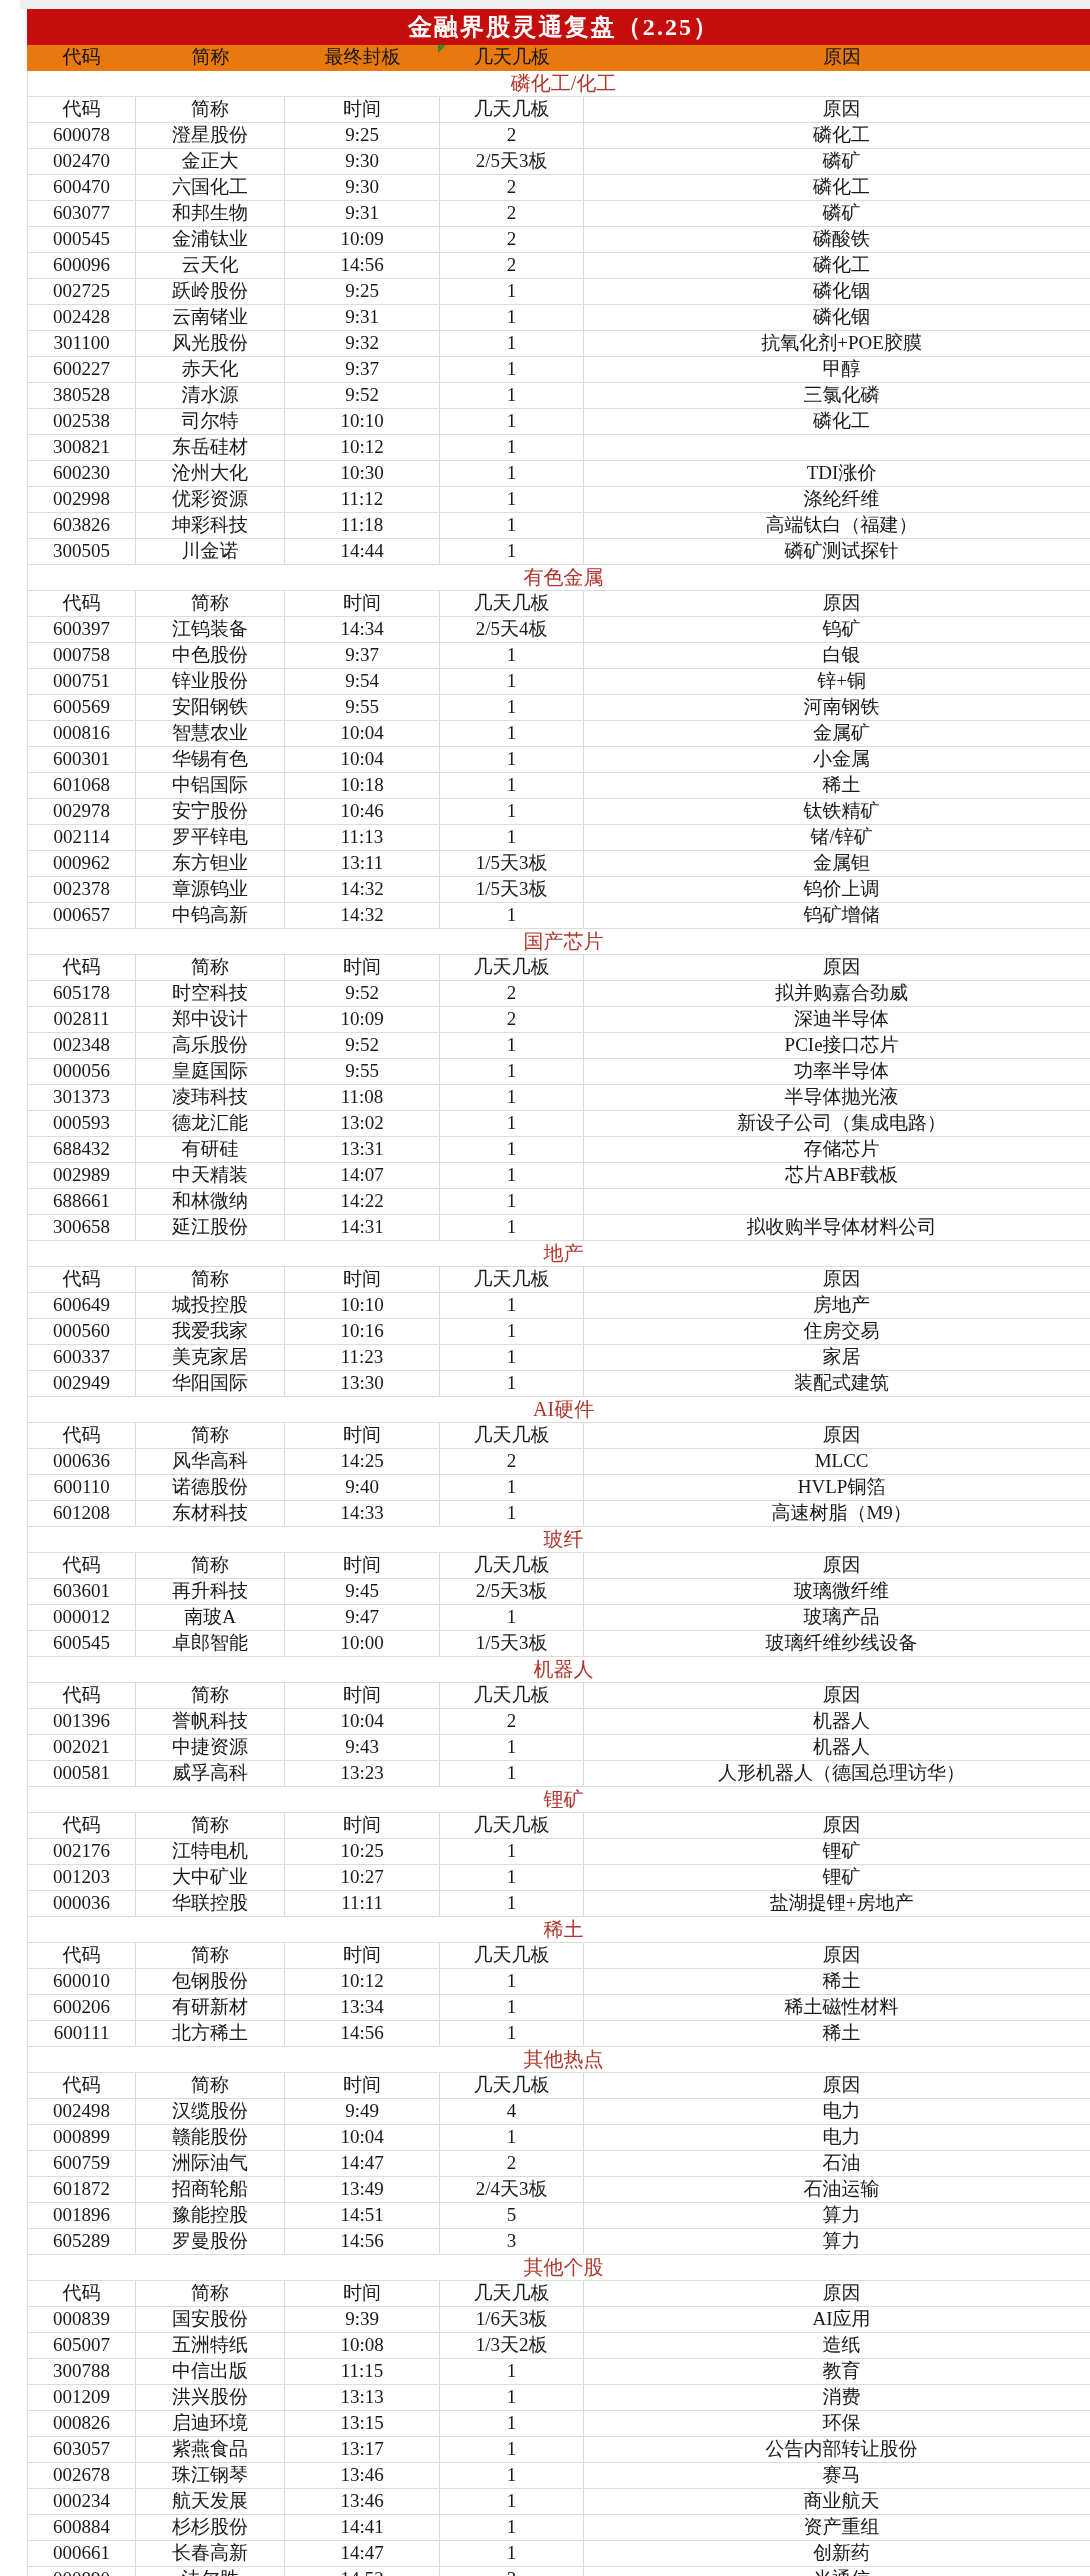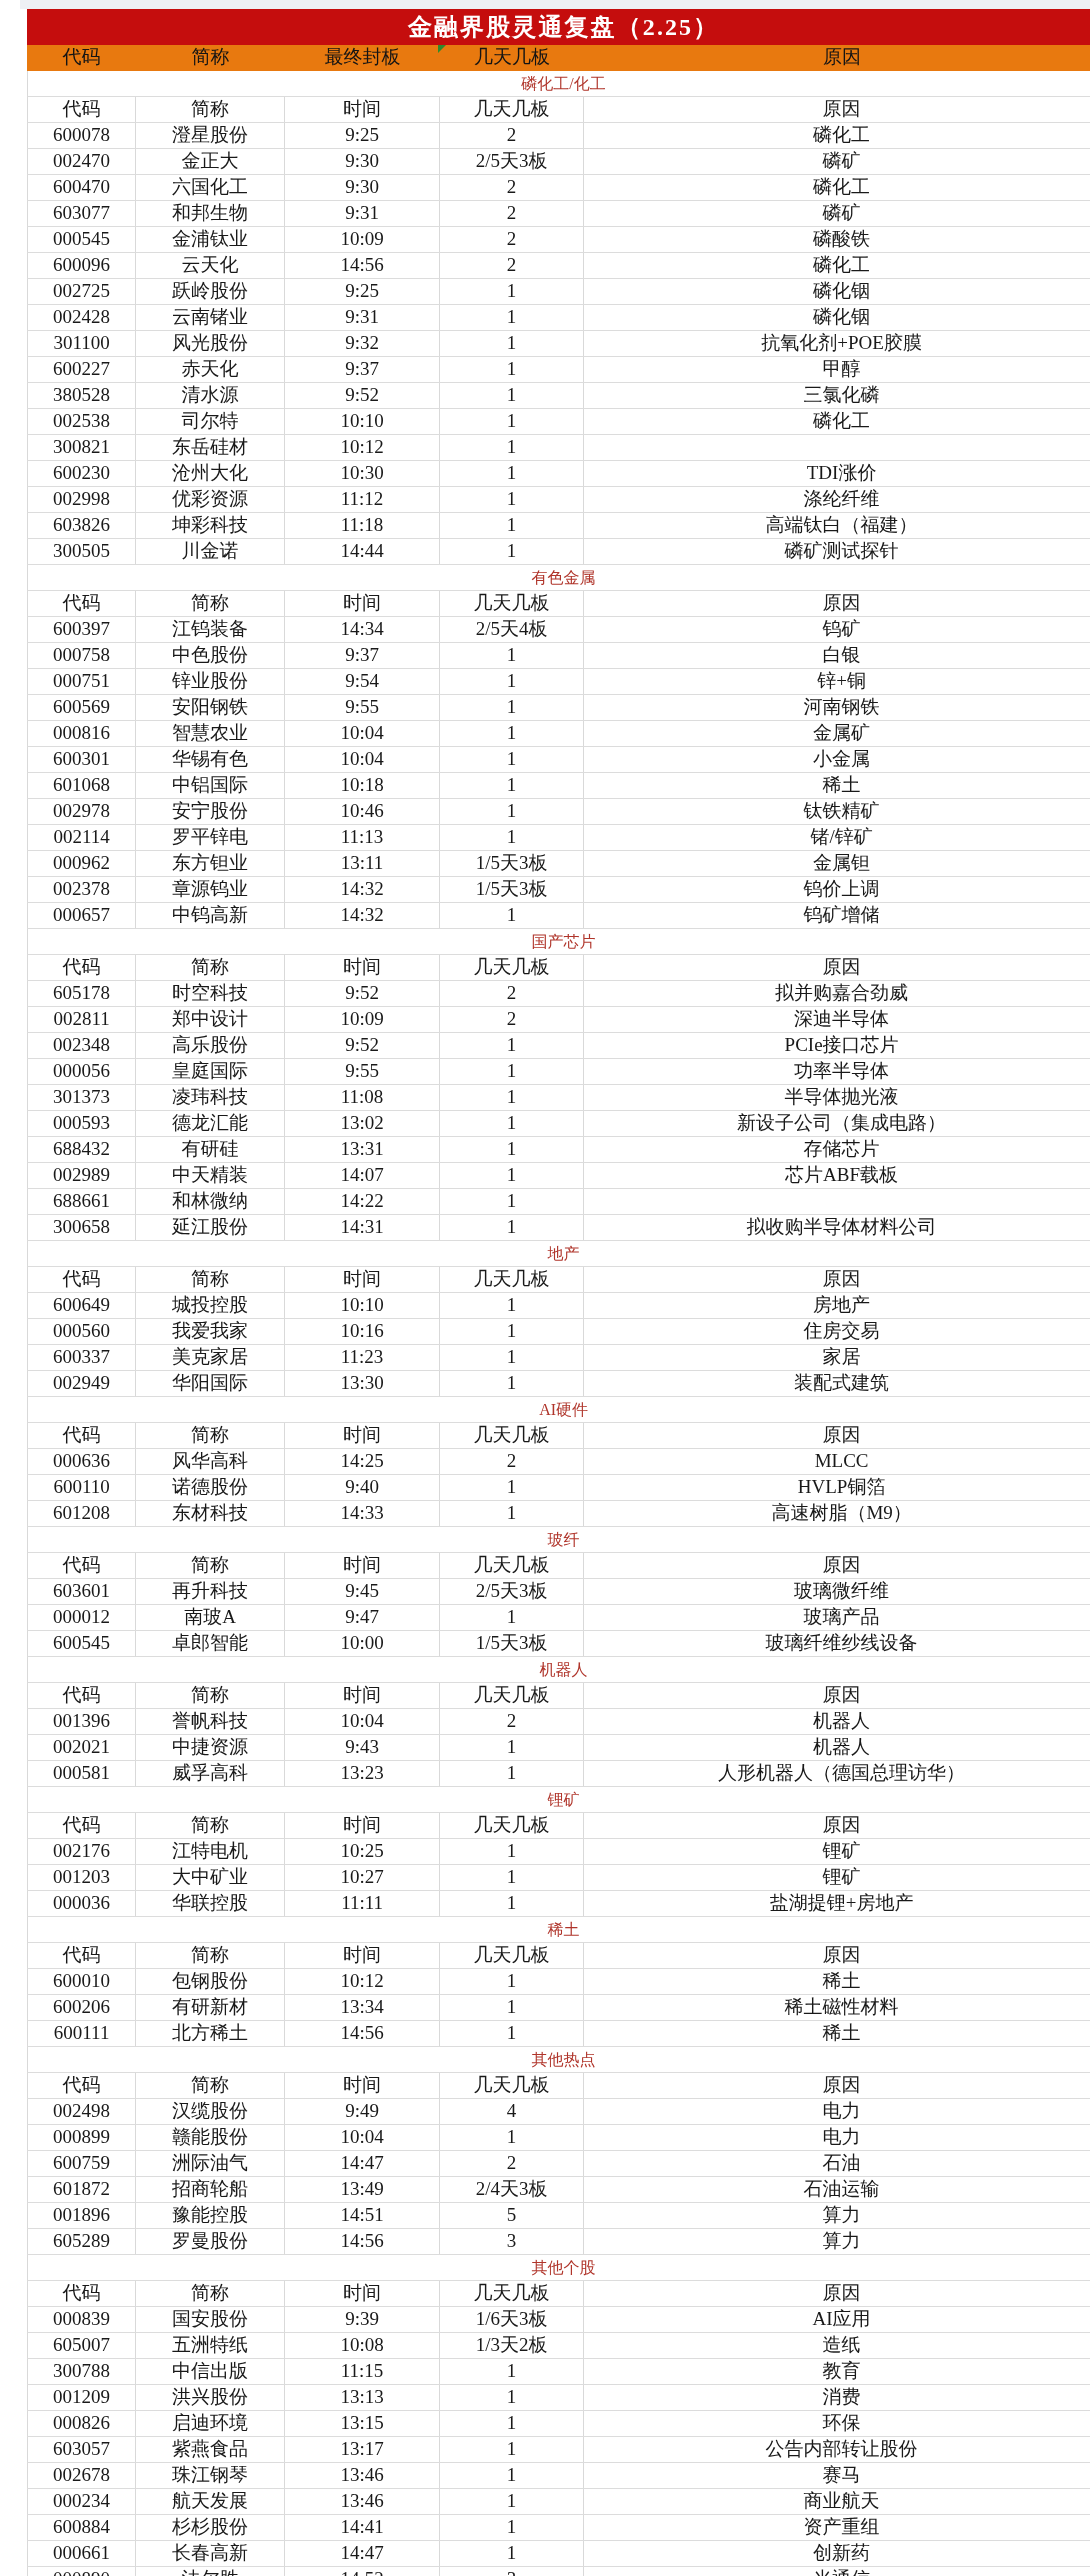--- a/index.html
+++ b/index.html
@@ -32,7 +32,7 @@
     justify-content:center;align-items:center;
     border-left:0.7px solid #d9d9d9;border-right:0.7px solid #d9d9d9;
   }
-  .sec-title{color:#b0352b;font-size:16px;line-height:25px;}
+  .sec-title{color:#b0352b;font-size:20px;line-height:25px;}
   .corner-flag{
     position:absolute;left:411px;top:0;width:0;height:0;
     border-top:8.6px solid #2e8b2e;border-right:8.6px solid transparent;

